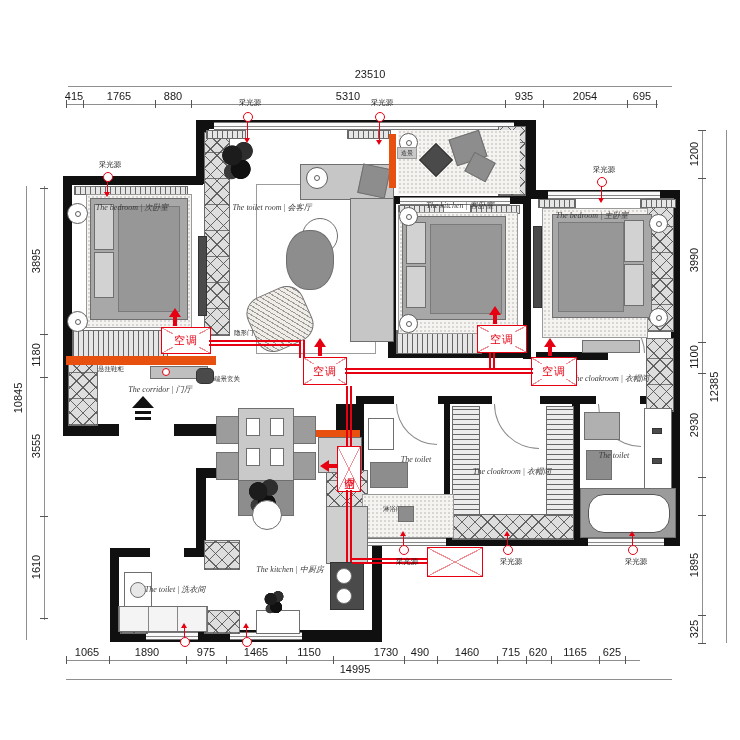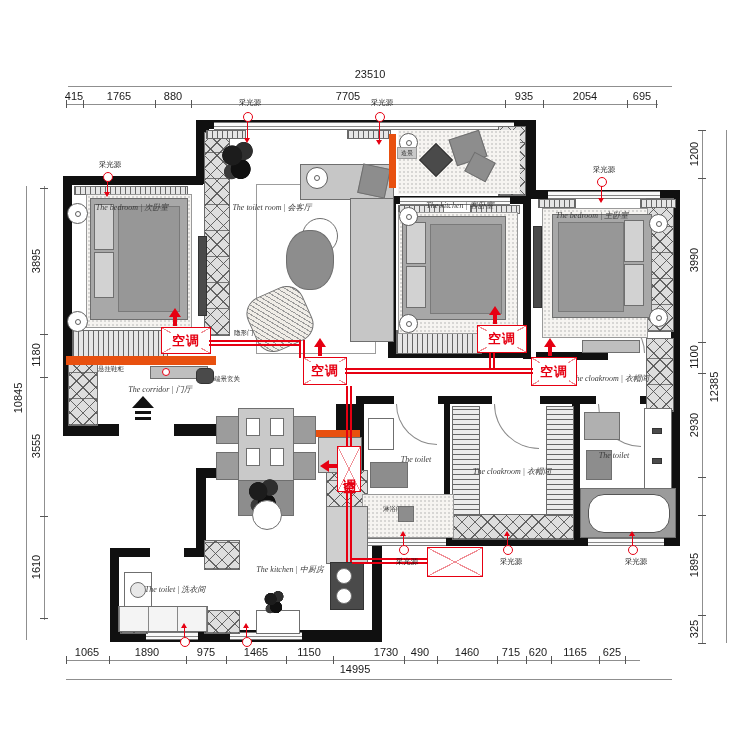--- a/index.html
+++ b/index.html
@@ -88,7 +88,7 @@
   <span class="dim" style="left:74px;top:90px">415</span>
   <span class="dim" style="left:119px;top:90px">1765</span>
   <span class="dim" style="left:173px;top:90px">880</span>
-  <span class="dim" style="left:348px;top:90px">7705</span>
+  <span class="dim" style="left:348px;top:90px">5310</span>
   <span class="dim" style="left:524px;top:90px">935</span>
   <span class="dim" style="left:585px;top:90px">2054</span>
   <span class="dim" style="left:642px;top:90px">695</span>

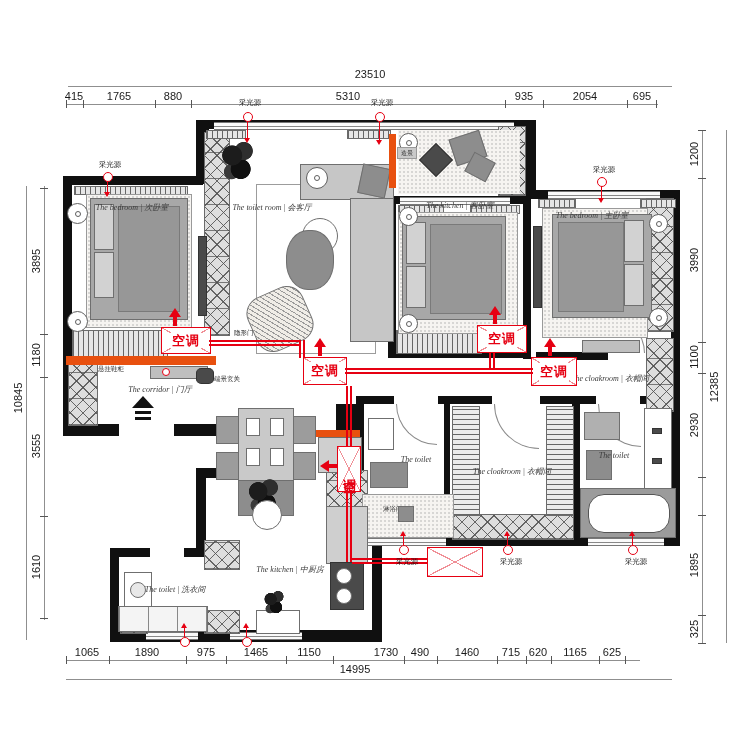--- a/index.html
+++ b/index.html
@@ -42,7 +42,7 @@
       background:
       linear-gradient(to top right,transparent calc(50% - .6px),#f08f96 calc(50% - .6px) calc(50% + .6px),transparent calc(50% + .6px)),
       linear-gradient(to bottom right,transparent calc(50% - .6px),#f08f96 calc(50% - .6px) calc(50% + .6px),transparent calc(50% + .6px)),#fff}
-  .acb span{font-size:13px;font-weight:bold;color:#e60012;background:#fff;padding:0 1px;letter-spacing:1px}
+  .acb span{font-size:11px;font-weight:normal;color:#e60012;background:#fff;padding:0 1px;letter-spacing:1px}
   .acb.vt span{writing-mode:vertical-rl;letter-spacing:0}
   .rc{position:absolute;width:8px;height:8px;border:1.5px solid #e60012;border-radius:50%;background:#fff}
   .pipe{position:absolute;background:#e60012}

